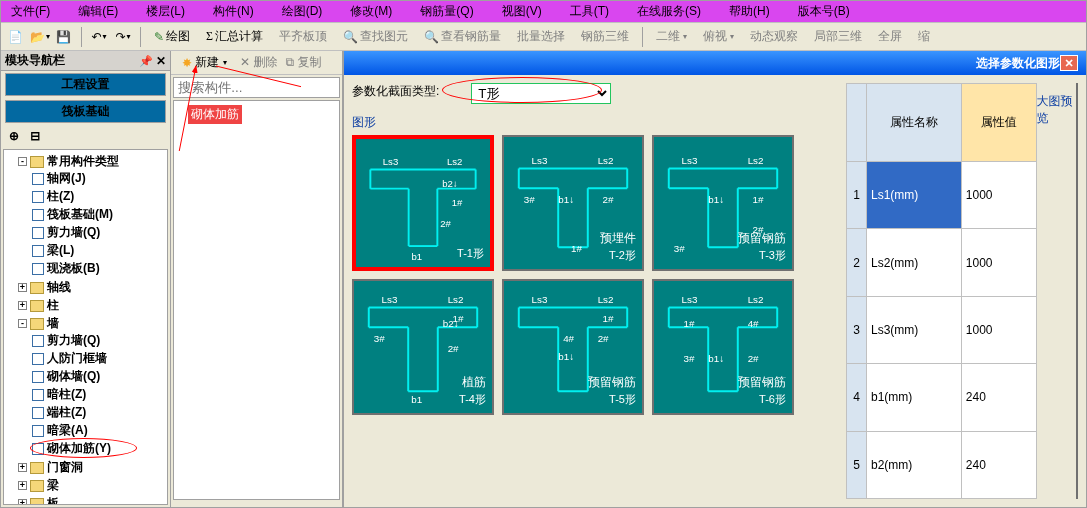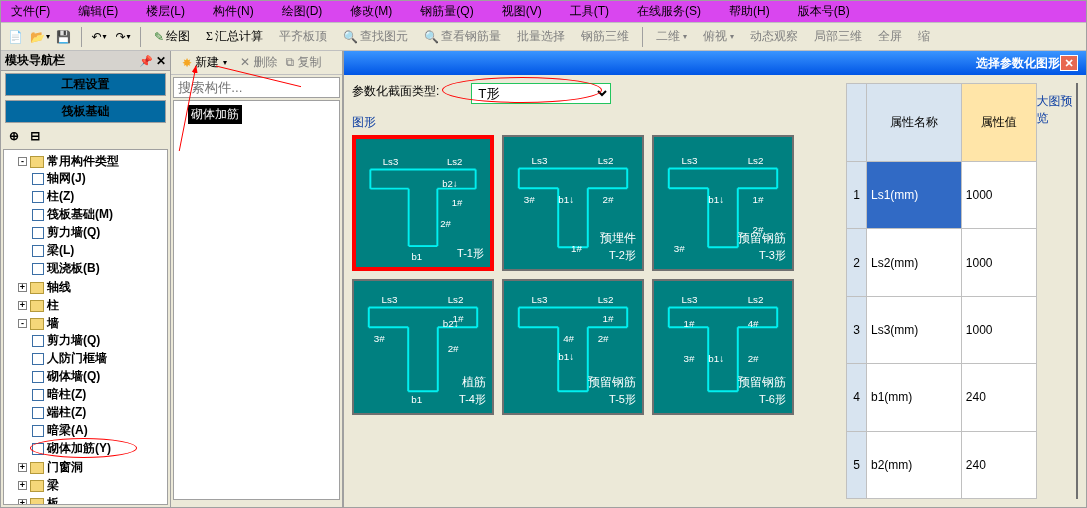--- a/index.html
+++ b/index.html
@@ -35,7 +35,7 @@
   .mid-search { margin: 2px; }
   .mid-search input { width: 100%; padding: 2px 4px; border: 1px solid #a0a0a0; background: #fff; }
   .mid-list { margin: 2px; background: #fff; border: 1px solid #a0a0a0; height: 400px; padding: 4px; }
-  .mid-list .sel { background: #000000; color: #fff; padding: 1px 3px; display: inline-block; }
+  .mid-list .sel { background: #ef4444; color: #fff; padding: 1px 3px; display: inline-block; }
   
   .dialog { position: absolute; top: 50px; left: 342px; right: 0; bottom: 0; background: #ece9d8; border-left: 1px solid #a0a0a0; }
   .dlg-title { height: 24px; background: linear-gradient(to bottom, #3a95ff, #0055e5); color: #fff; font-weight: bold; display: flex; align-items: center; padding: 0 8px; justify-content: flex-end; }

